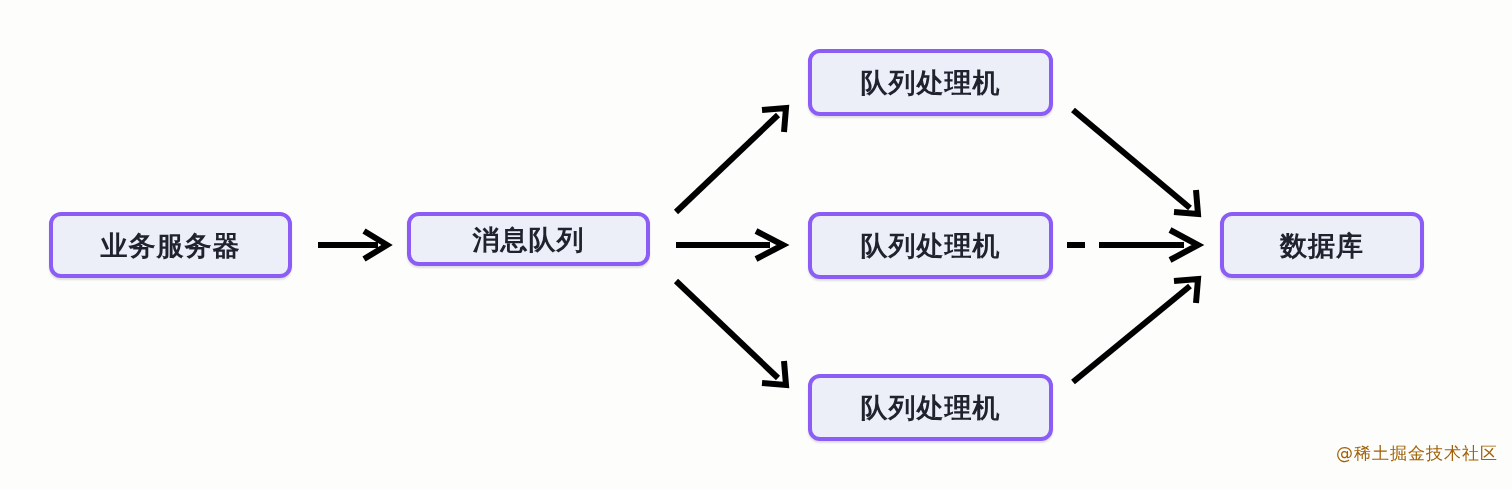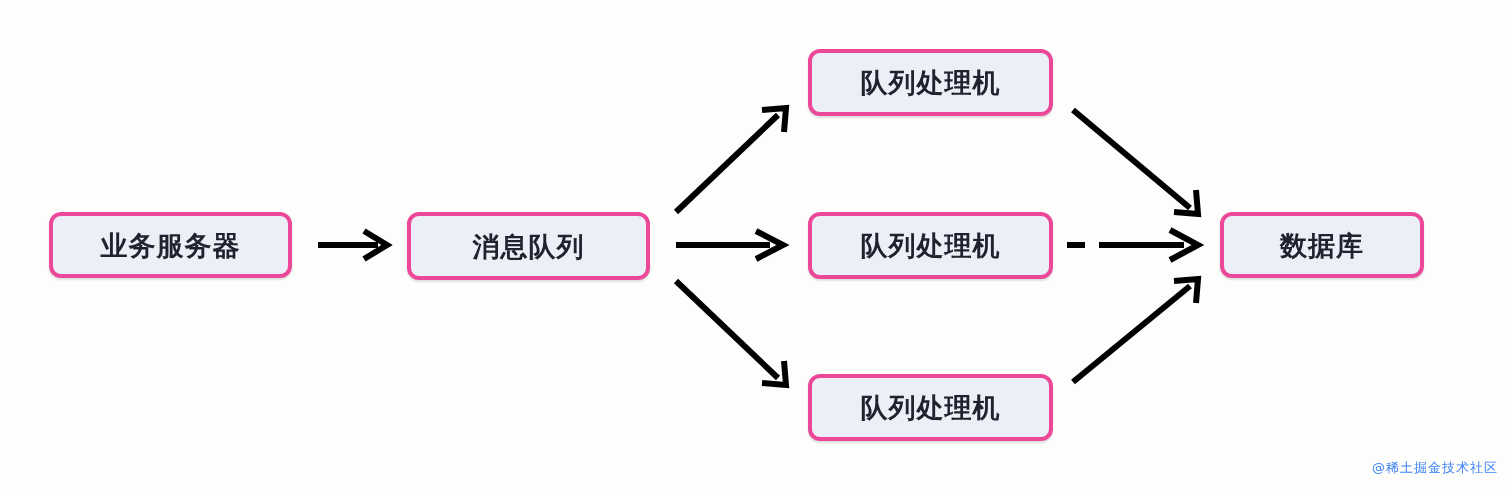--- a/index.html
+++ b/index.html
@@ -30,7 +30,7 @@
     position: absolute;
     box-sizing: border-box;
     background: #eceff7;
-    border: 4px solid #ec4899;
+    border: 4px solid #8b5cf6;
     border-radius: 12px;
     display: flex;
     align-items: center;

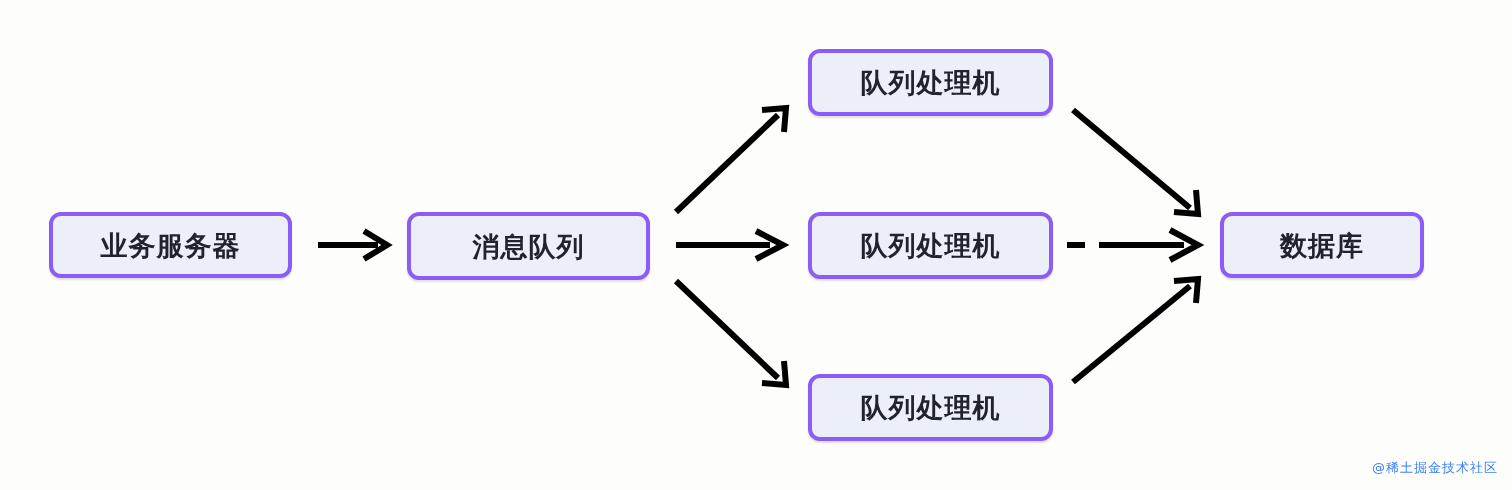--- a/index.html
+++ b/index.html
@@ -104,7 +104,7 @@
     <span class="node-label">业务服务器</span>
   </div>
 
-  <div class="node" style="left:407px; top:212px; width:243px; height:68px;">
+  <div class="node" style="left:407px; top:212px; width:243px; height:54px;">
     <span class="node-label">消息队列</span>
   </div>
 

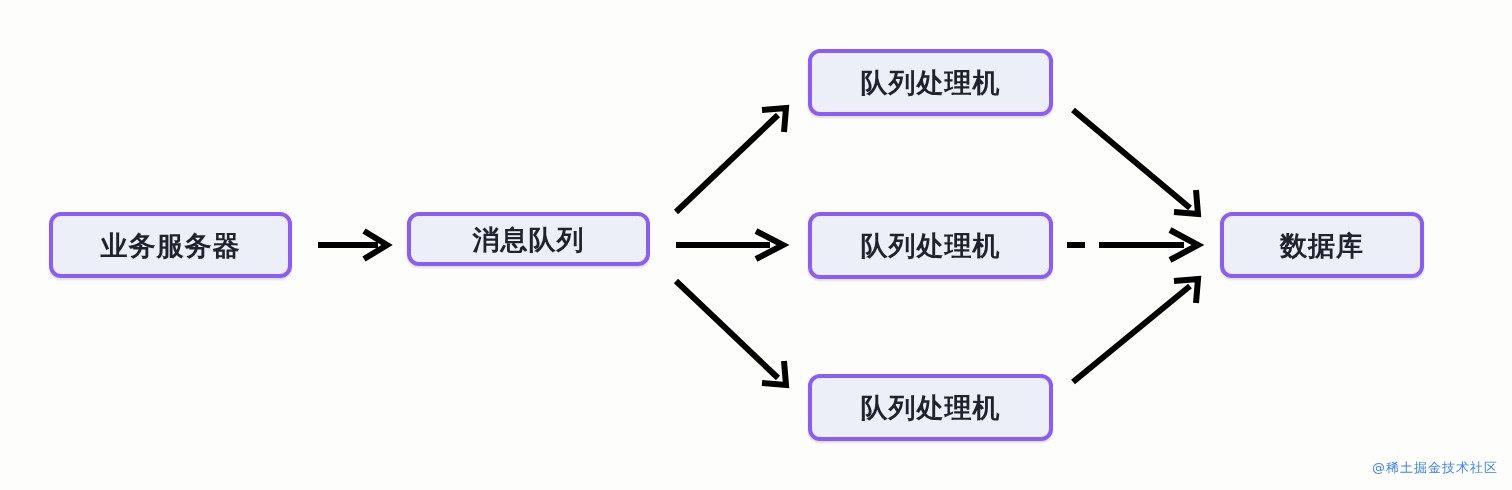--- a/index.html
+++ b/index.html
@@ -48,9 +48,9 @@
   #watermark {
     position: absolute;
     right: 14px;
-    bottom: 13px;
-    font-size: 13px;
-    color: #3b82f6;
+    bottom: 25px;
+    font-size: 17px;
+    color: #a16207;
     white-space: nowrap;
     letter-spacing: 1px;
   }

